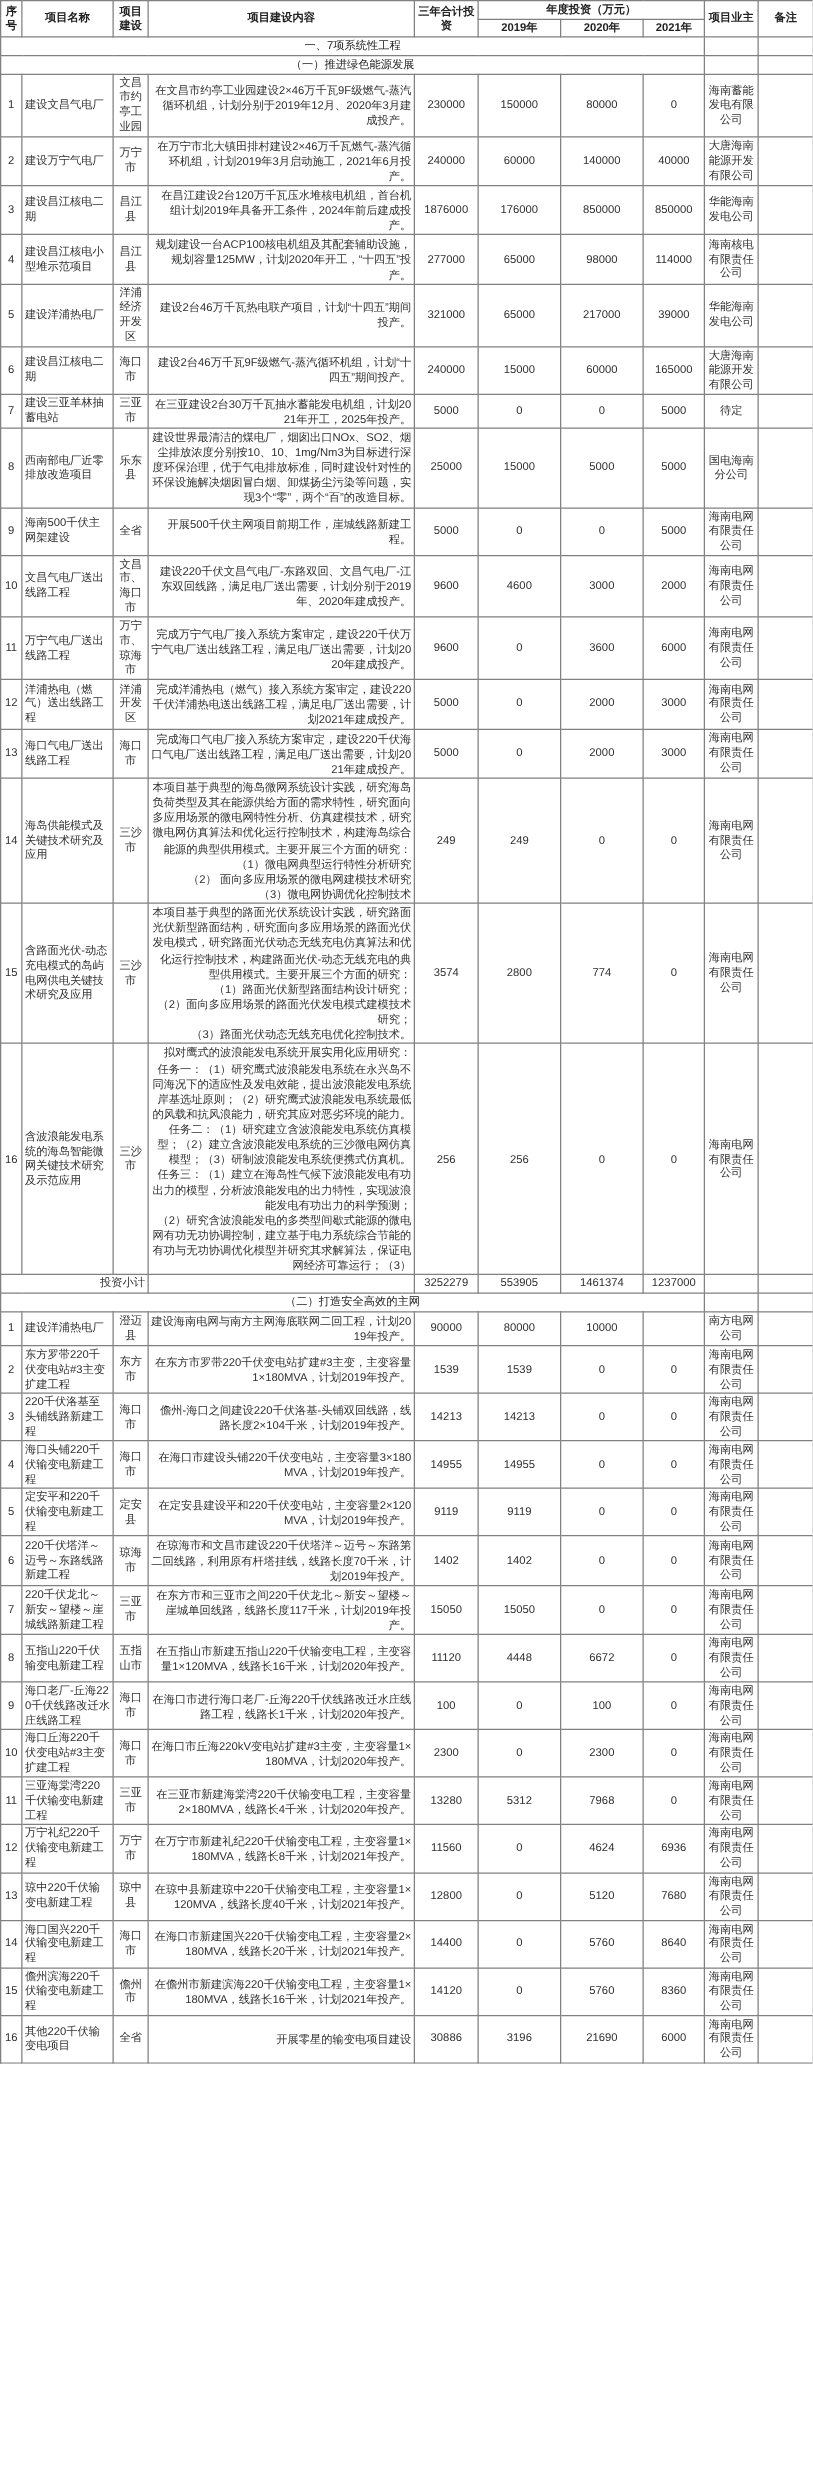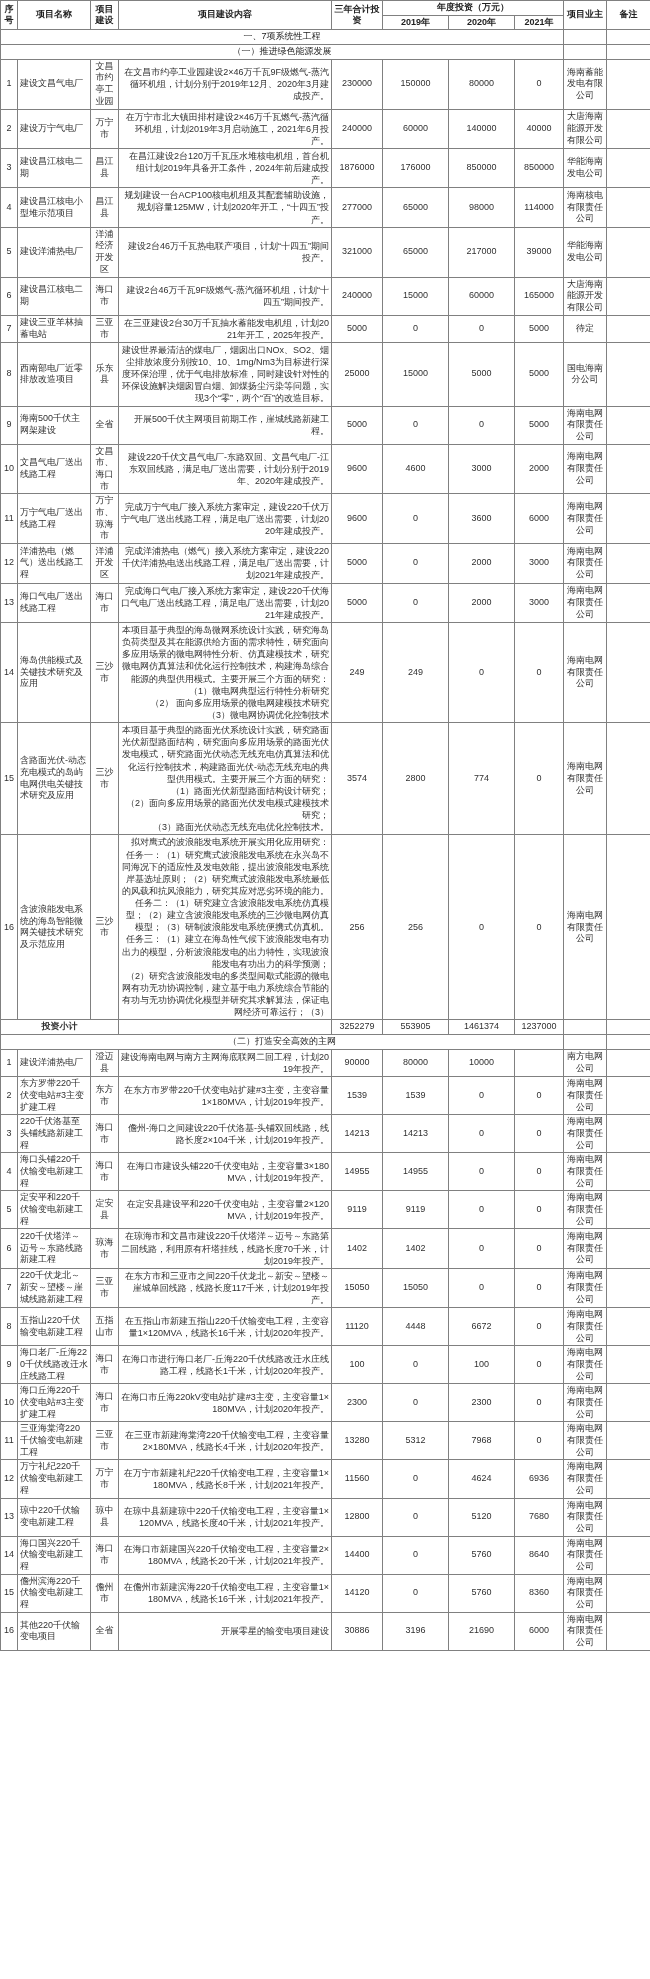--- a/index.html
+++ b/index.html
@@ -43,7 +43,7 @@
     color: #222;
     padding: 1px 20px;
   }
-  td.subtotal-label { text-align: center; font-weight: bold; }
+  td.subtotal-label { text-align: right; }
 </style>
 </head>
 <body>

